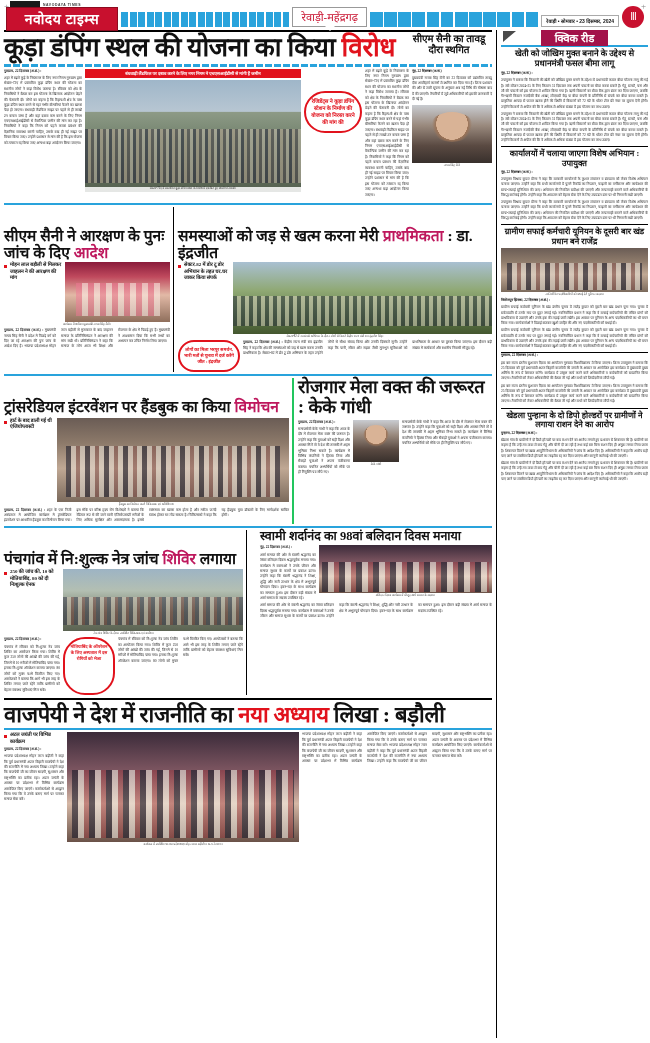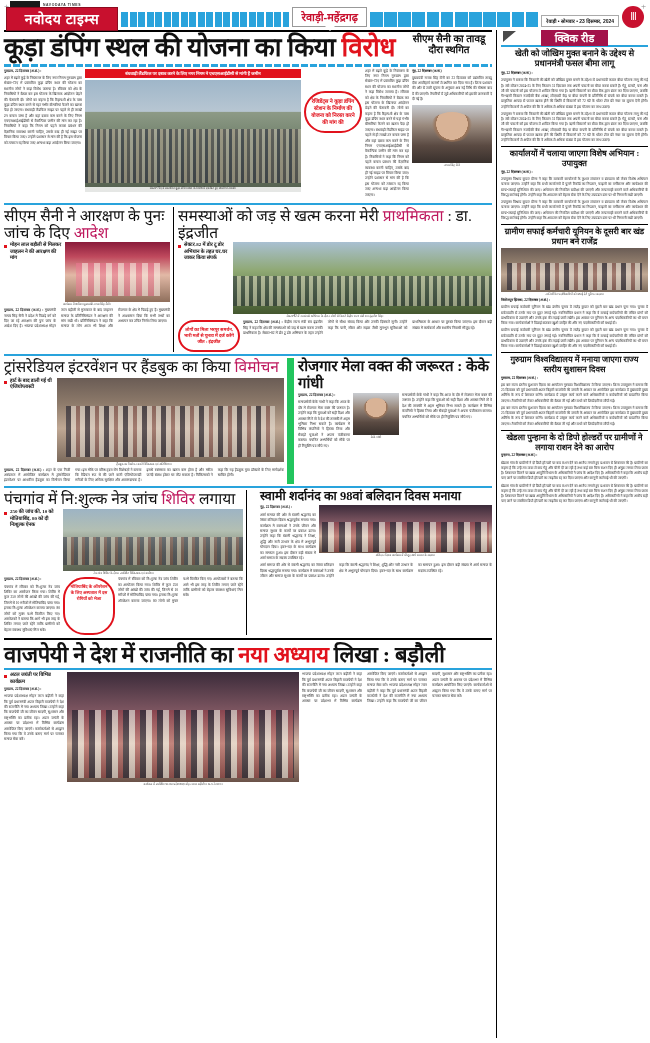--- a/index.html
+++ b/index.html
@@ -27,7 +27,7 @@
   .bar-strip{ flex:1; height:15px; display:flex; gap:1.5px; overflow:hidden; align-self:flex-end; margin-bottom:3px;}
   .bar-strip i{ flex:1 0 5px; background:#29a3dc; display:block;}
   .edition-tag{ position:relative; background:#fff; border:1px solid #999; padding:1px 8px 2px;
-     color:#c8102e; font-weight:bold; font-size:11px; white-space:nowrap; z-index:3;
+     color:#c8102e; font-weight:normal; font-size:11px; white-space:nowrap; z-index:3;
      font-family:"Liberation Sans",sans-serif;}
   .edition-tag:after{ content:""; position:absolute; left:50%; bottom:-5px; margin-left:-5px;
      width:0;height:0;border-left:5px solid transparent;border-right:5px solid transparent;border-top:5px solid #fff;}

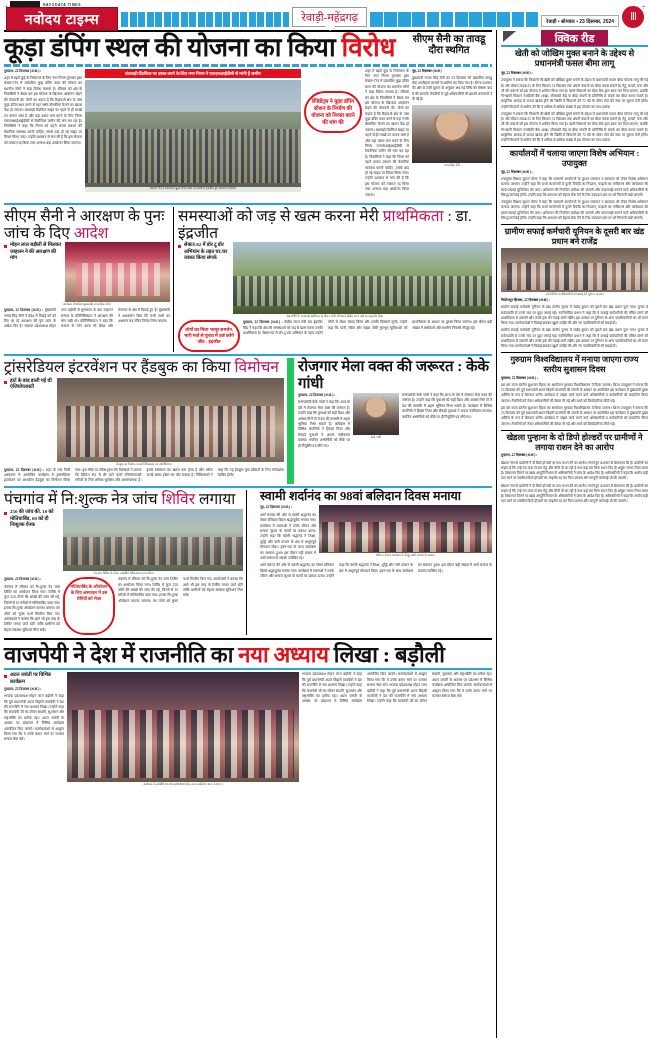--- a/index.html
+++ b/index.html
@@ -44,7 +44,7 @@
   .hl-main{ font-size:26px; font-weight:bold; line-height:1.06; letter-spacing:-.3px;
      font-family:"Liberation Serif", serif; padding:1px 0 2px; }
   .hl-main .red{ color:#e1121c; }
-  .hl-2{ font-size:15.5px; font-weight:normal; line-height:1.08; padding:1px 0 1px;}
+  .hl-2{ font-size:15.5px; font-weight:bold; line-height:1.08; padding:1px 0 1px;margin-top:20px;}
   .hl-2 .red{ color:#be185d; }
   .hl-3{ font-size:13px; font-weight:bold; line-height:1.1; }
   .hl-side{ font-size:8.2px; font-weight:bold; line-height:1.18; text-align:center; padding:2px 0 1px;}

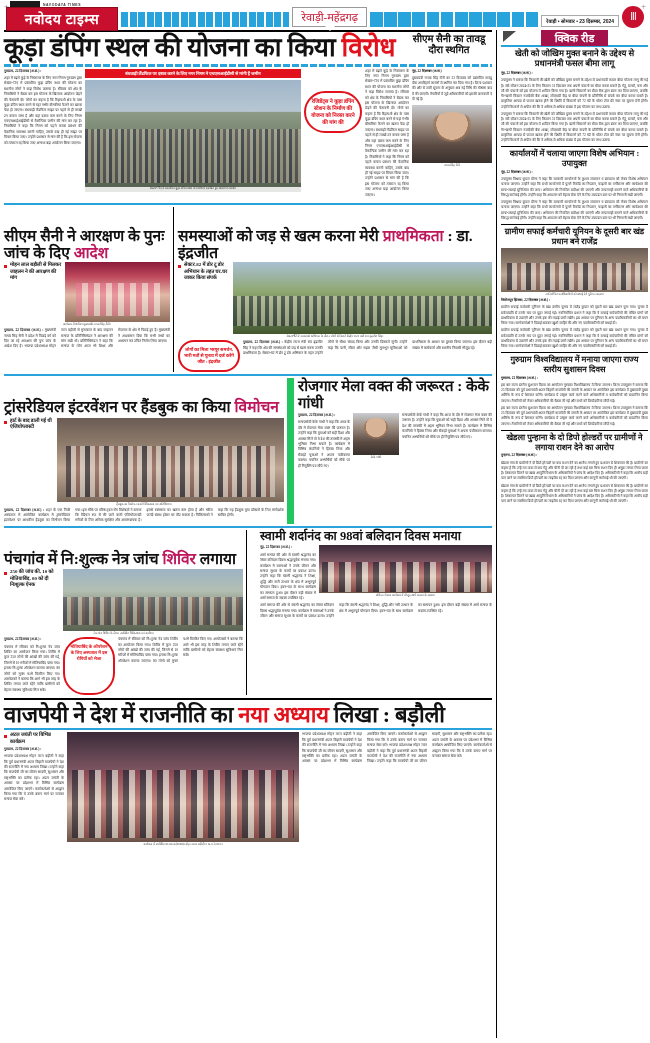--- a/index.html
+++ b/index.html
@@ -417,7 +417,6 @@
       <div style="border-top:1px solid #000;margin:3px 0 0;"></div>
 
       <div>
-        <div class="hl-side">गुरुग्राम विश्वविद्यालय में मनाया जाएगा राज्य स्तरीय सुशासन दिवस</div>
         <div class="side-txt">
           <p><span class="lead">गुरुग्राम, 22 दिसम्बर (अ.सं.) :</span></p>
           <p>इस बार राज्य स्तरीय सुशासन दिवस का आयोजन गुरुग्राम विश्वविद्यालय में किया जाएगा। जिला उपायुक्त ने बताया कि 25 दिसम्बर को पूर्व प्रधानमंत्री अटल बिहारी वाजपेयी की जयंती के अवसर पर आयोजित इस कार्यक्रम में मुख्यमंत्री मुख्य अतिथि के रूप में शिरकत करेंगे। कार्यक्रम में उत्कृष्ट कार्य करने वाले अधिकारियों व कर्मचारियों को सम्मानित किया जाएगा। तैयारियों को लेकर अधिकारियों की बैठक ली गई और सभी को जिम्मेदारियां सौंपी गई।</p>

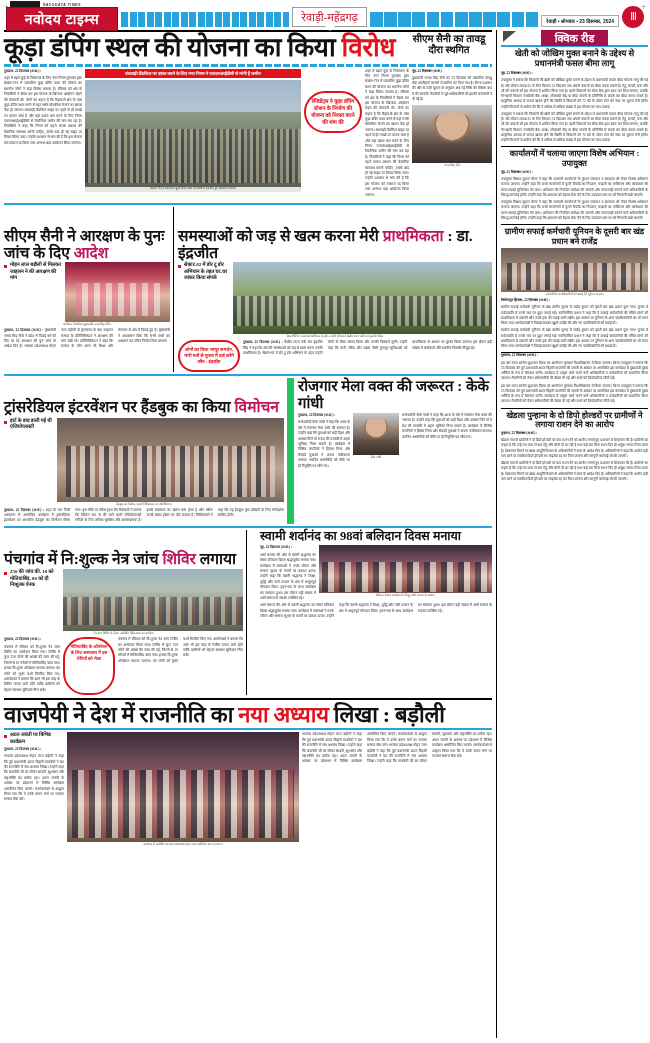--- a/index.html
+++ b/index.html
@@ -283,7 +283,7 @@
         </div>
 
         <div style="flex:1 1 auto;">
-          <h2 class="hl-3" style="font-size:15px;">रोजगार मेला वक्त की जरूरत : केके गांधी</h2>
+          <h2 class="hl-3" style="font-size:18px;">रोजगार मेला वक्त की जरूरत : केके गांधी</h2>
           <div style="display:flex;gap:3px;margin-top:2px;">
             <div class="body-txt" style="width:52px;flex:0 0 52px;">
               <p><span class="lead">गुरुग्राम, 22 दिसम्बर (अ.सं.) :</span></p>

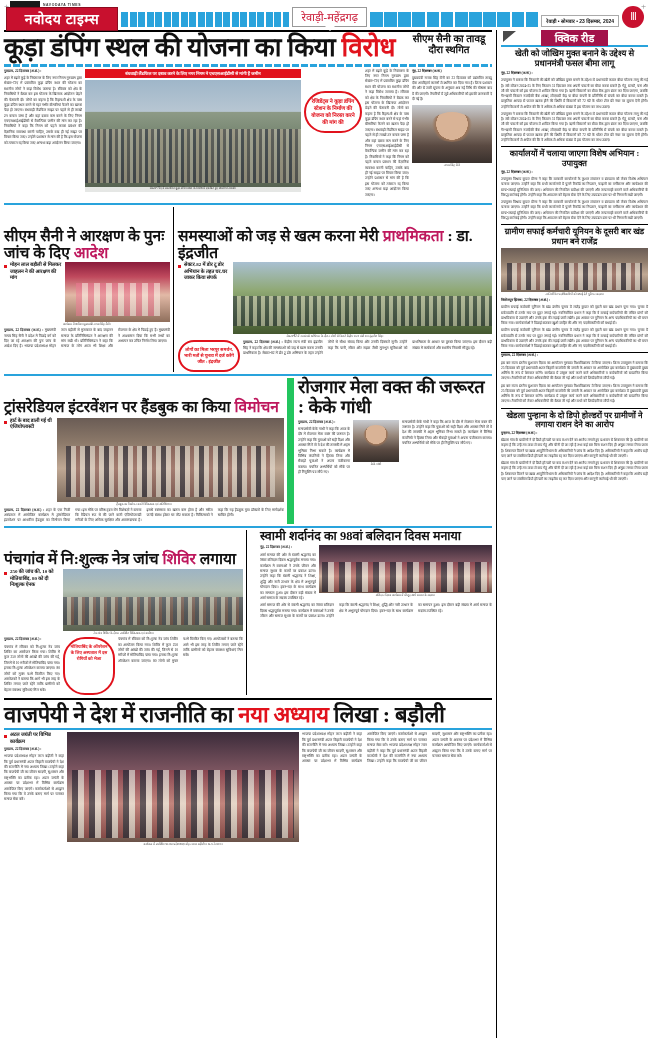--- a/index.html
+++ b/index.html
@@ -265,7 +265,7 @@
 
       <div style="display:flex; gap:4px; margin-top:2px;">
 
-        <div style="width:290px;flex:0 0 290px; border-right:7px solid #22c55e; padding-right:3px;">
+        <div style="width:290px;flex:0 0 290px; border-right:2px solid #22c55e; padding-right:3px;">
           <h2 class="hl-2">
             <span>ट्रांसरेडियल इंटरवेंशन पर हैंडबुक का किया </span><span class="red">विमोचन</span>
           </h2>

